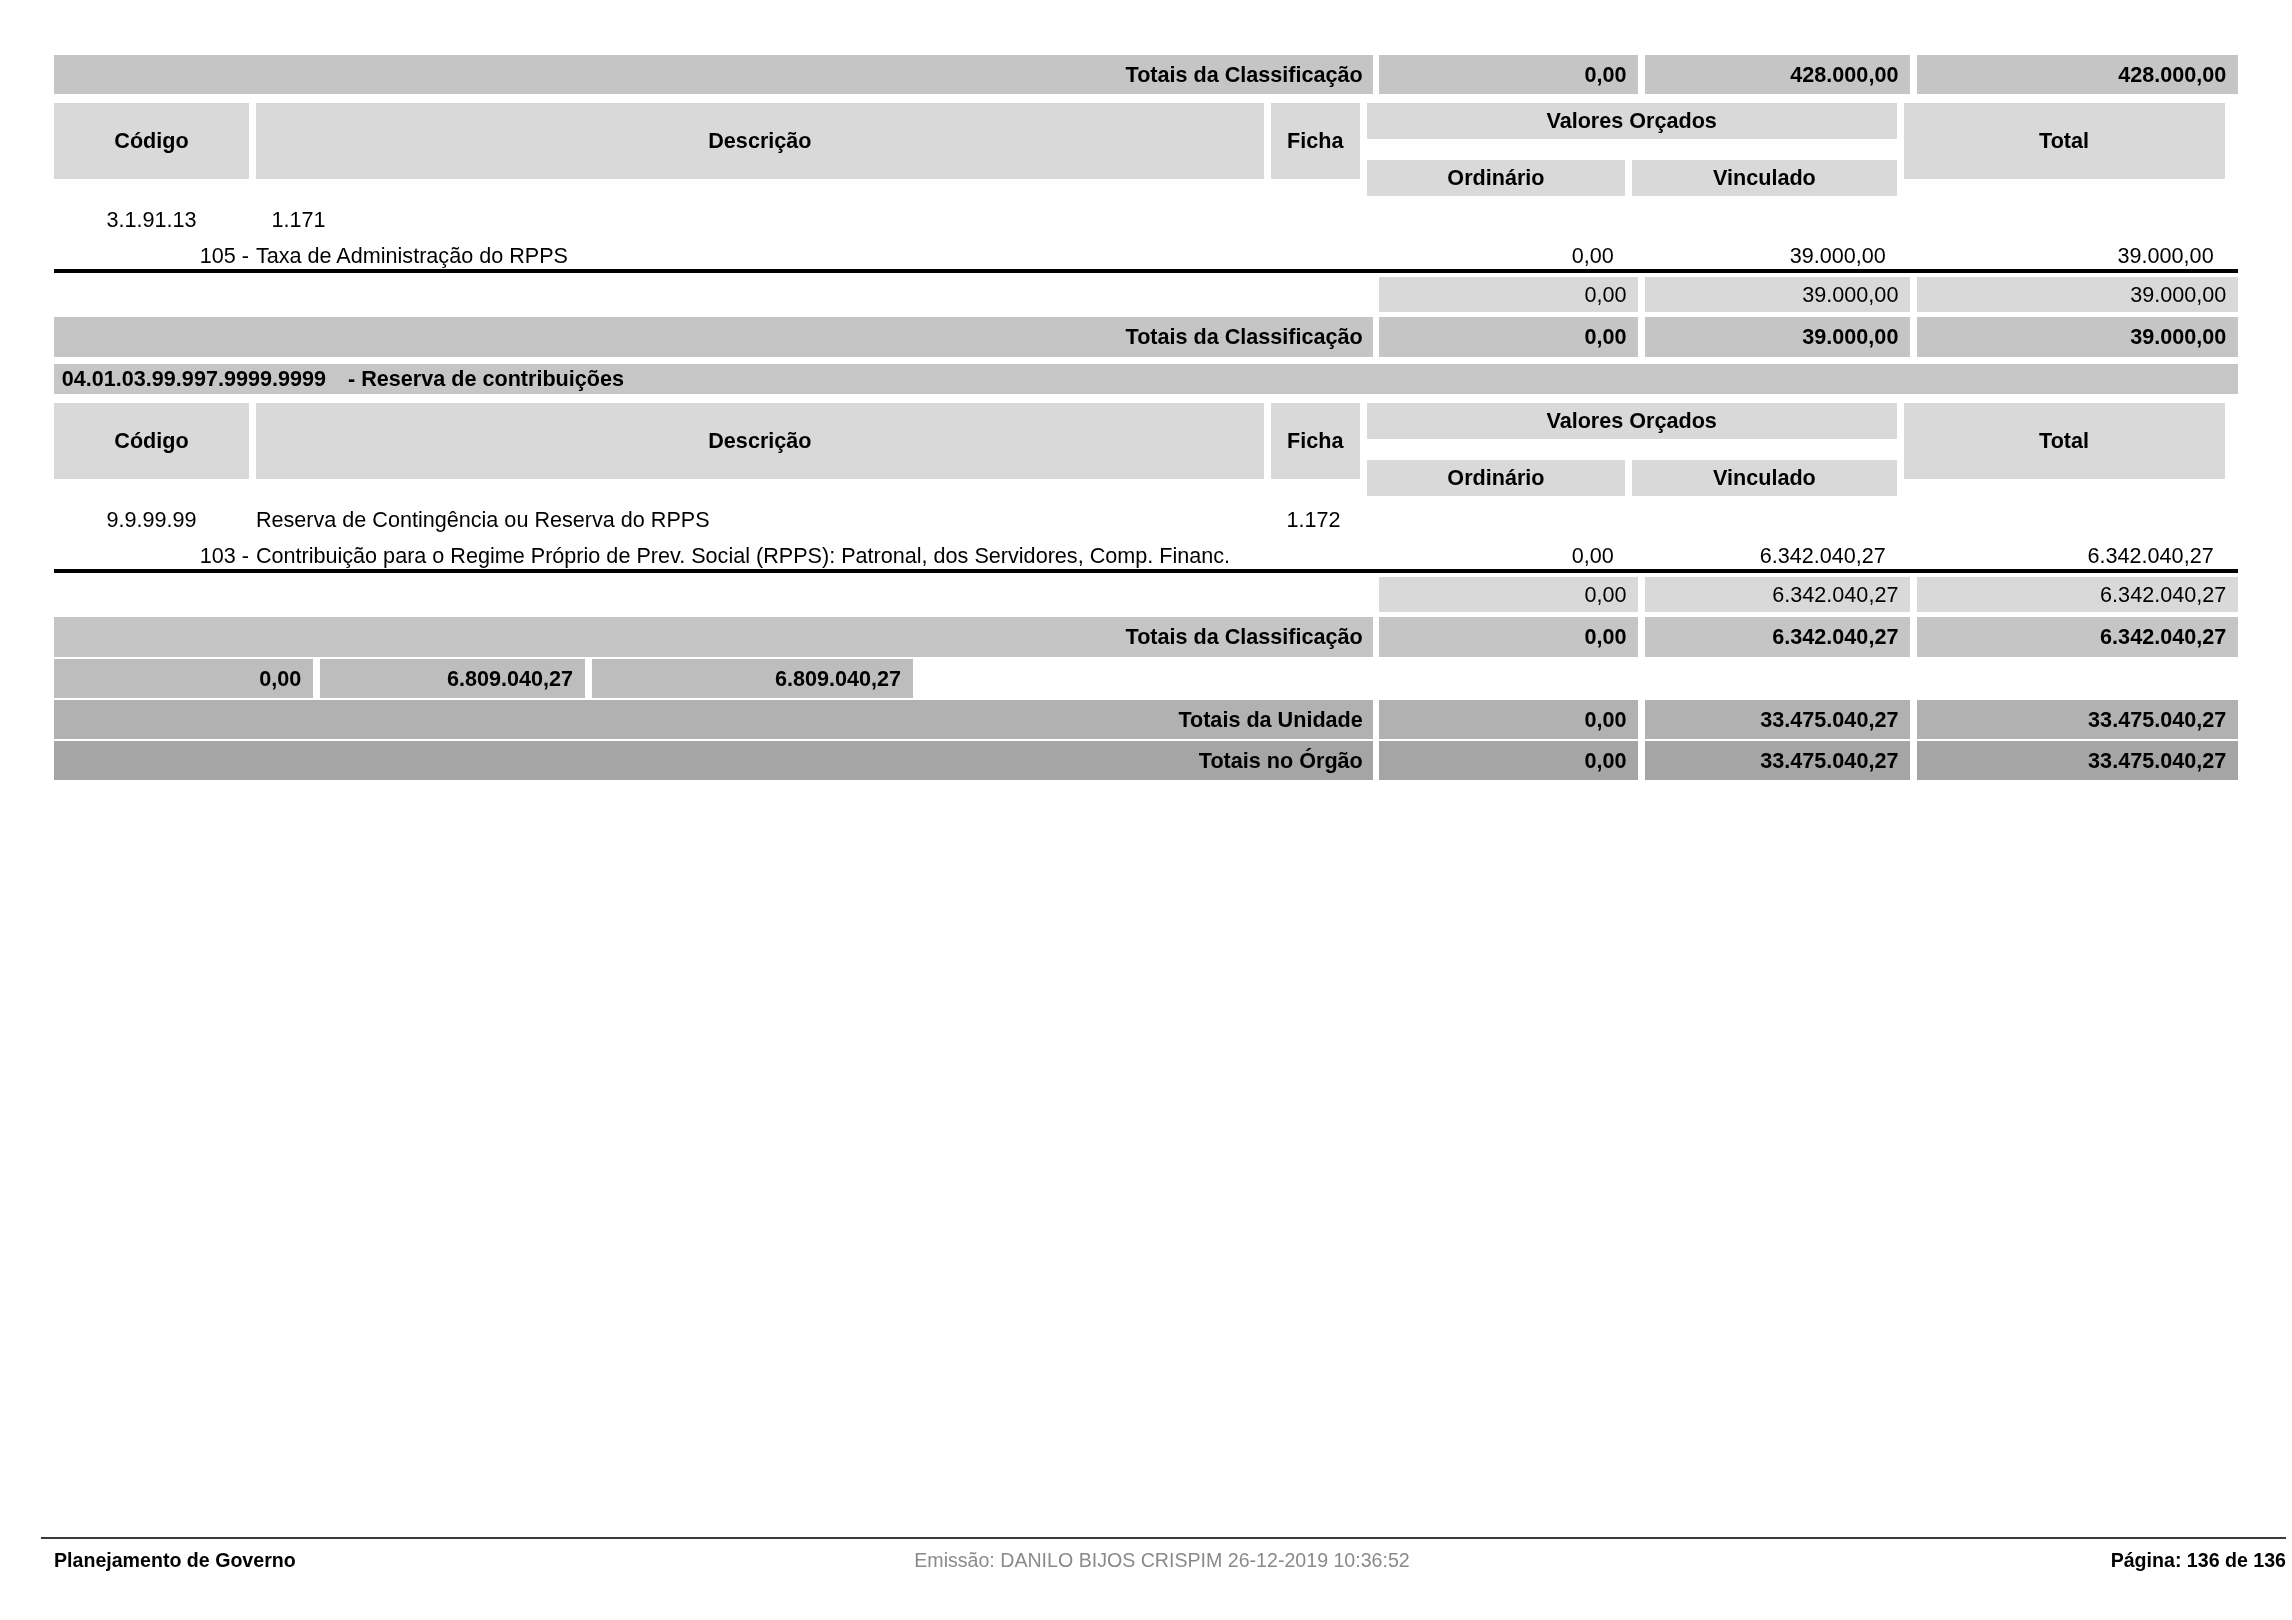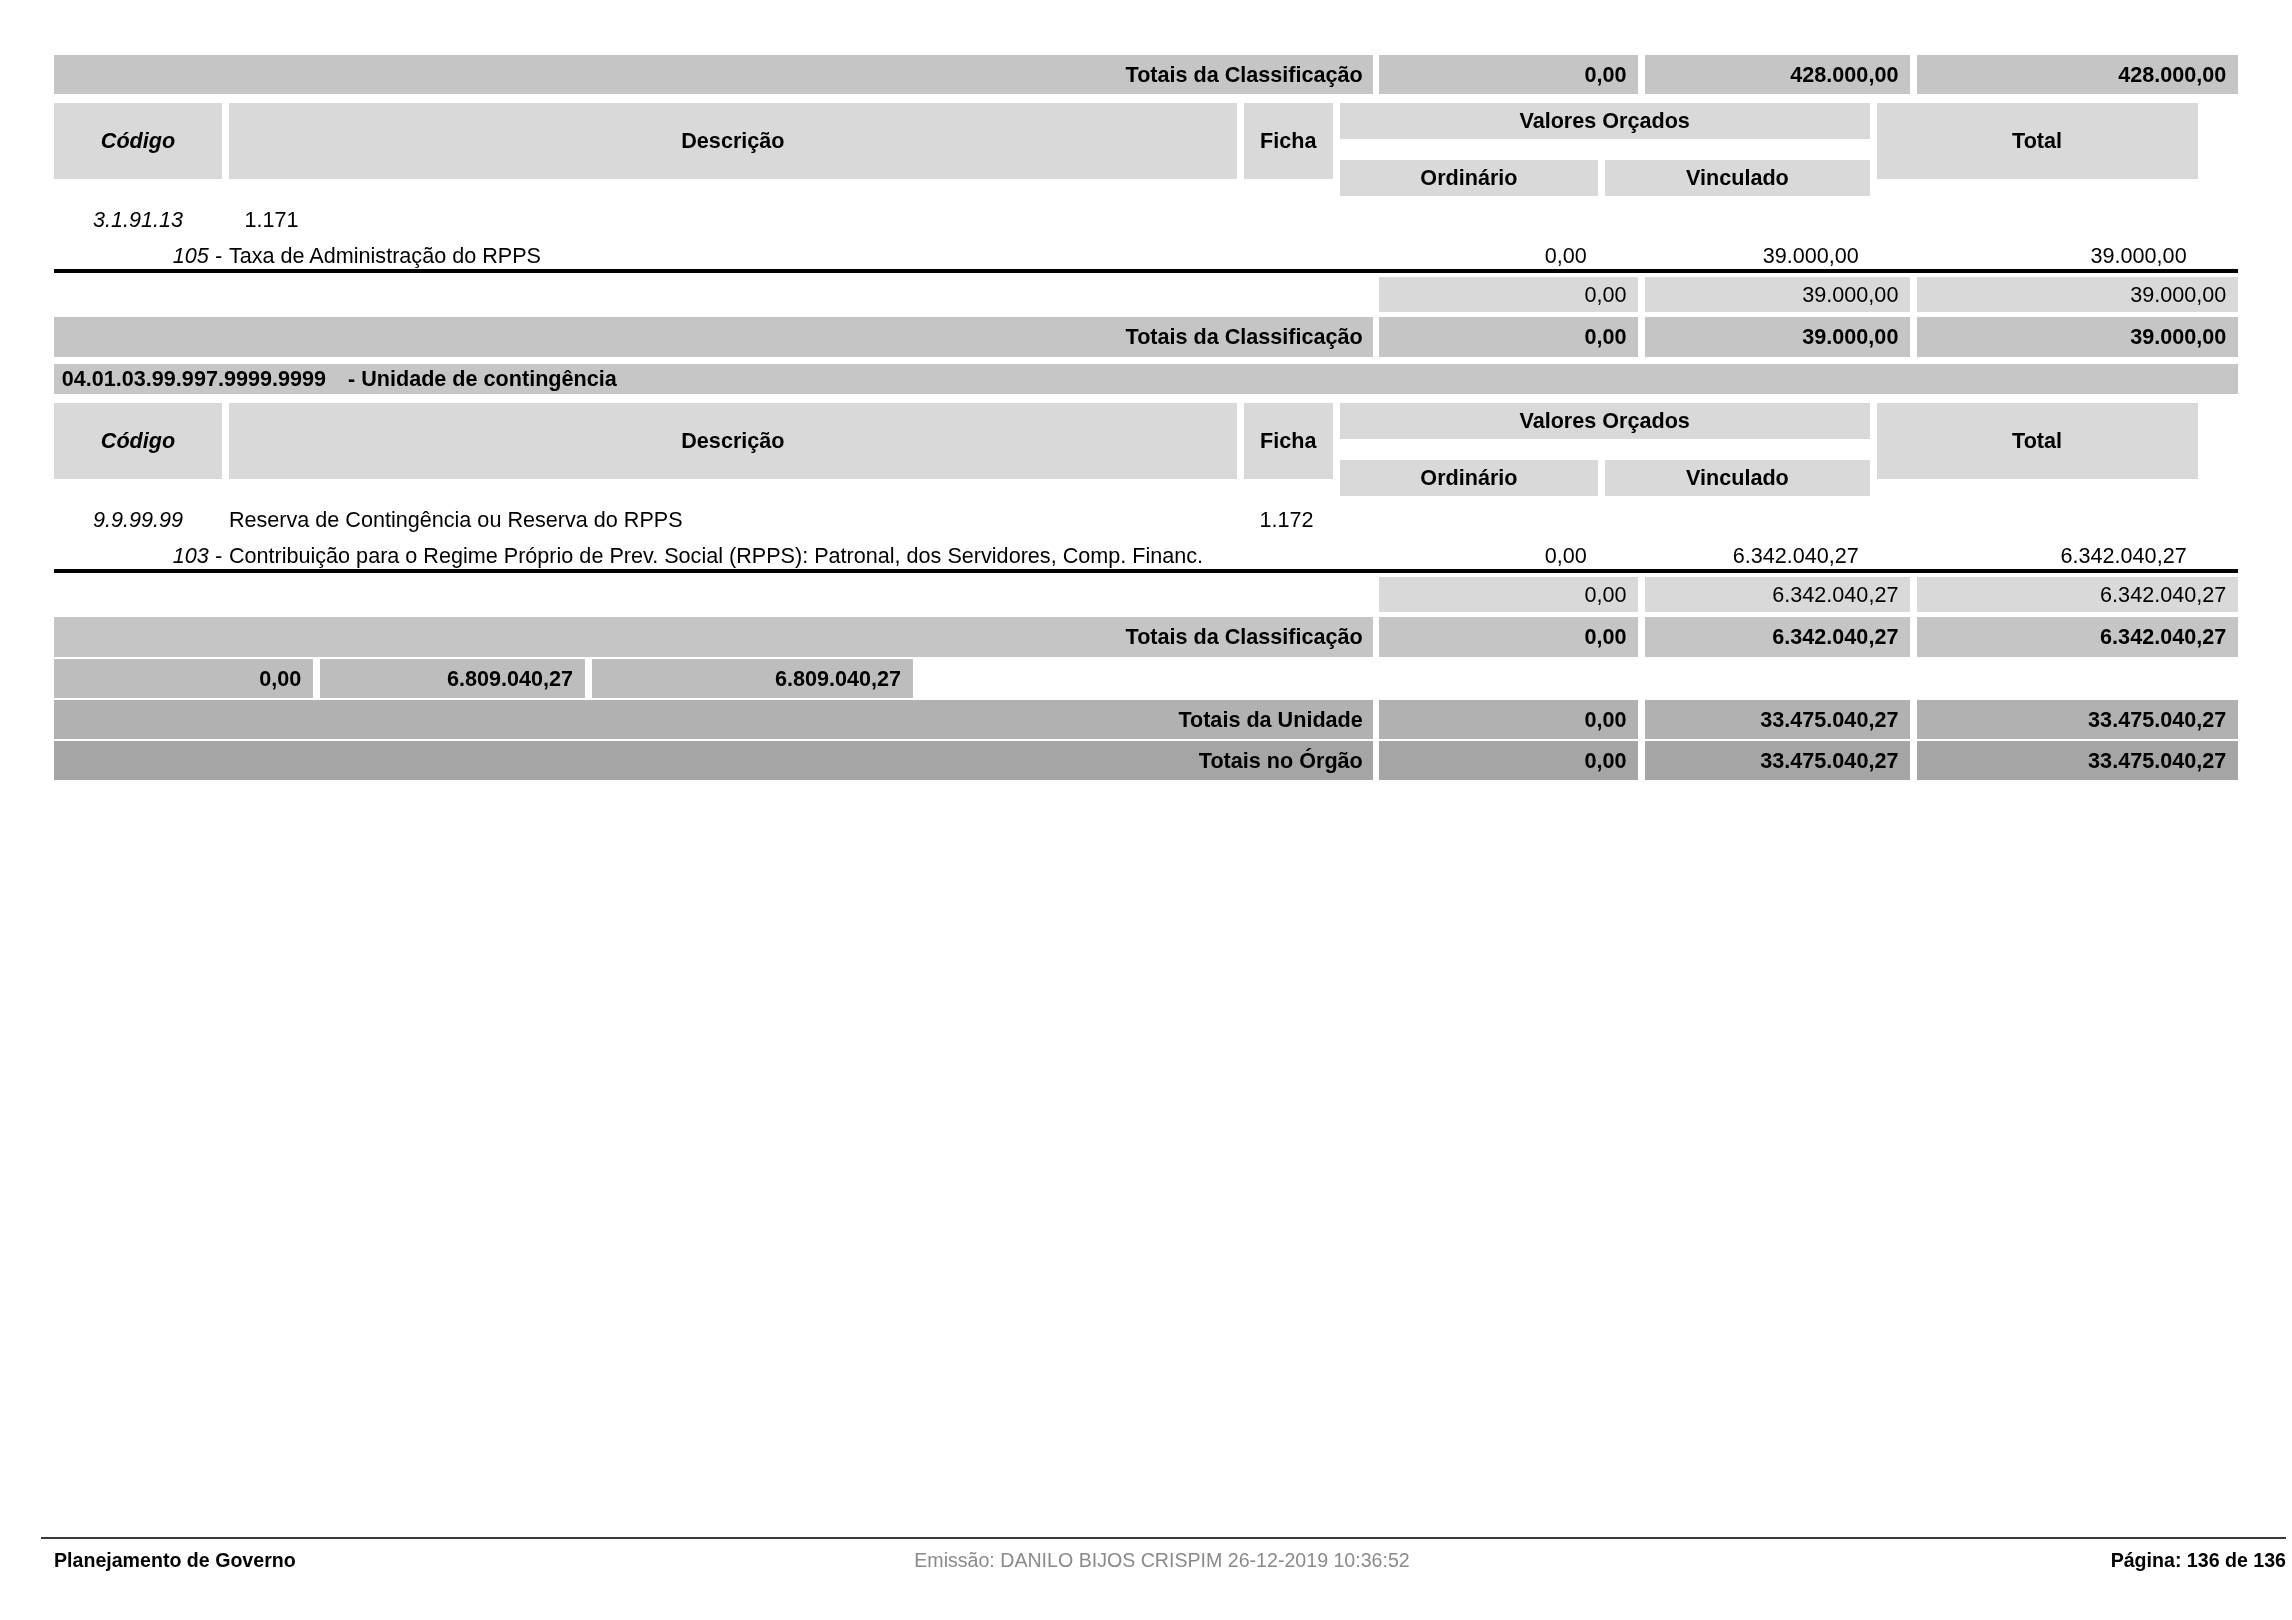--- a/index.html
+++ b/index.html
@@ -15,7 +15,7 @@
   .cell { display:flex; align-items:center; }
 
   
-  .col-codigo { width:168px;font-style:italic; }
+  .col-codigo { width:195px; }
   .col-desc   { width:1008px; }
   .col-ficha  { width:89px; }
   .col-ord    { width:259px; }

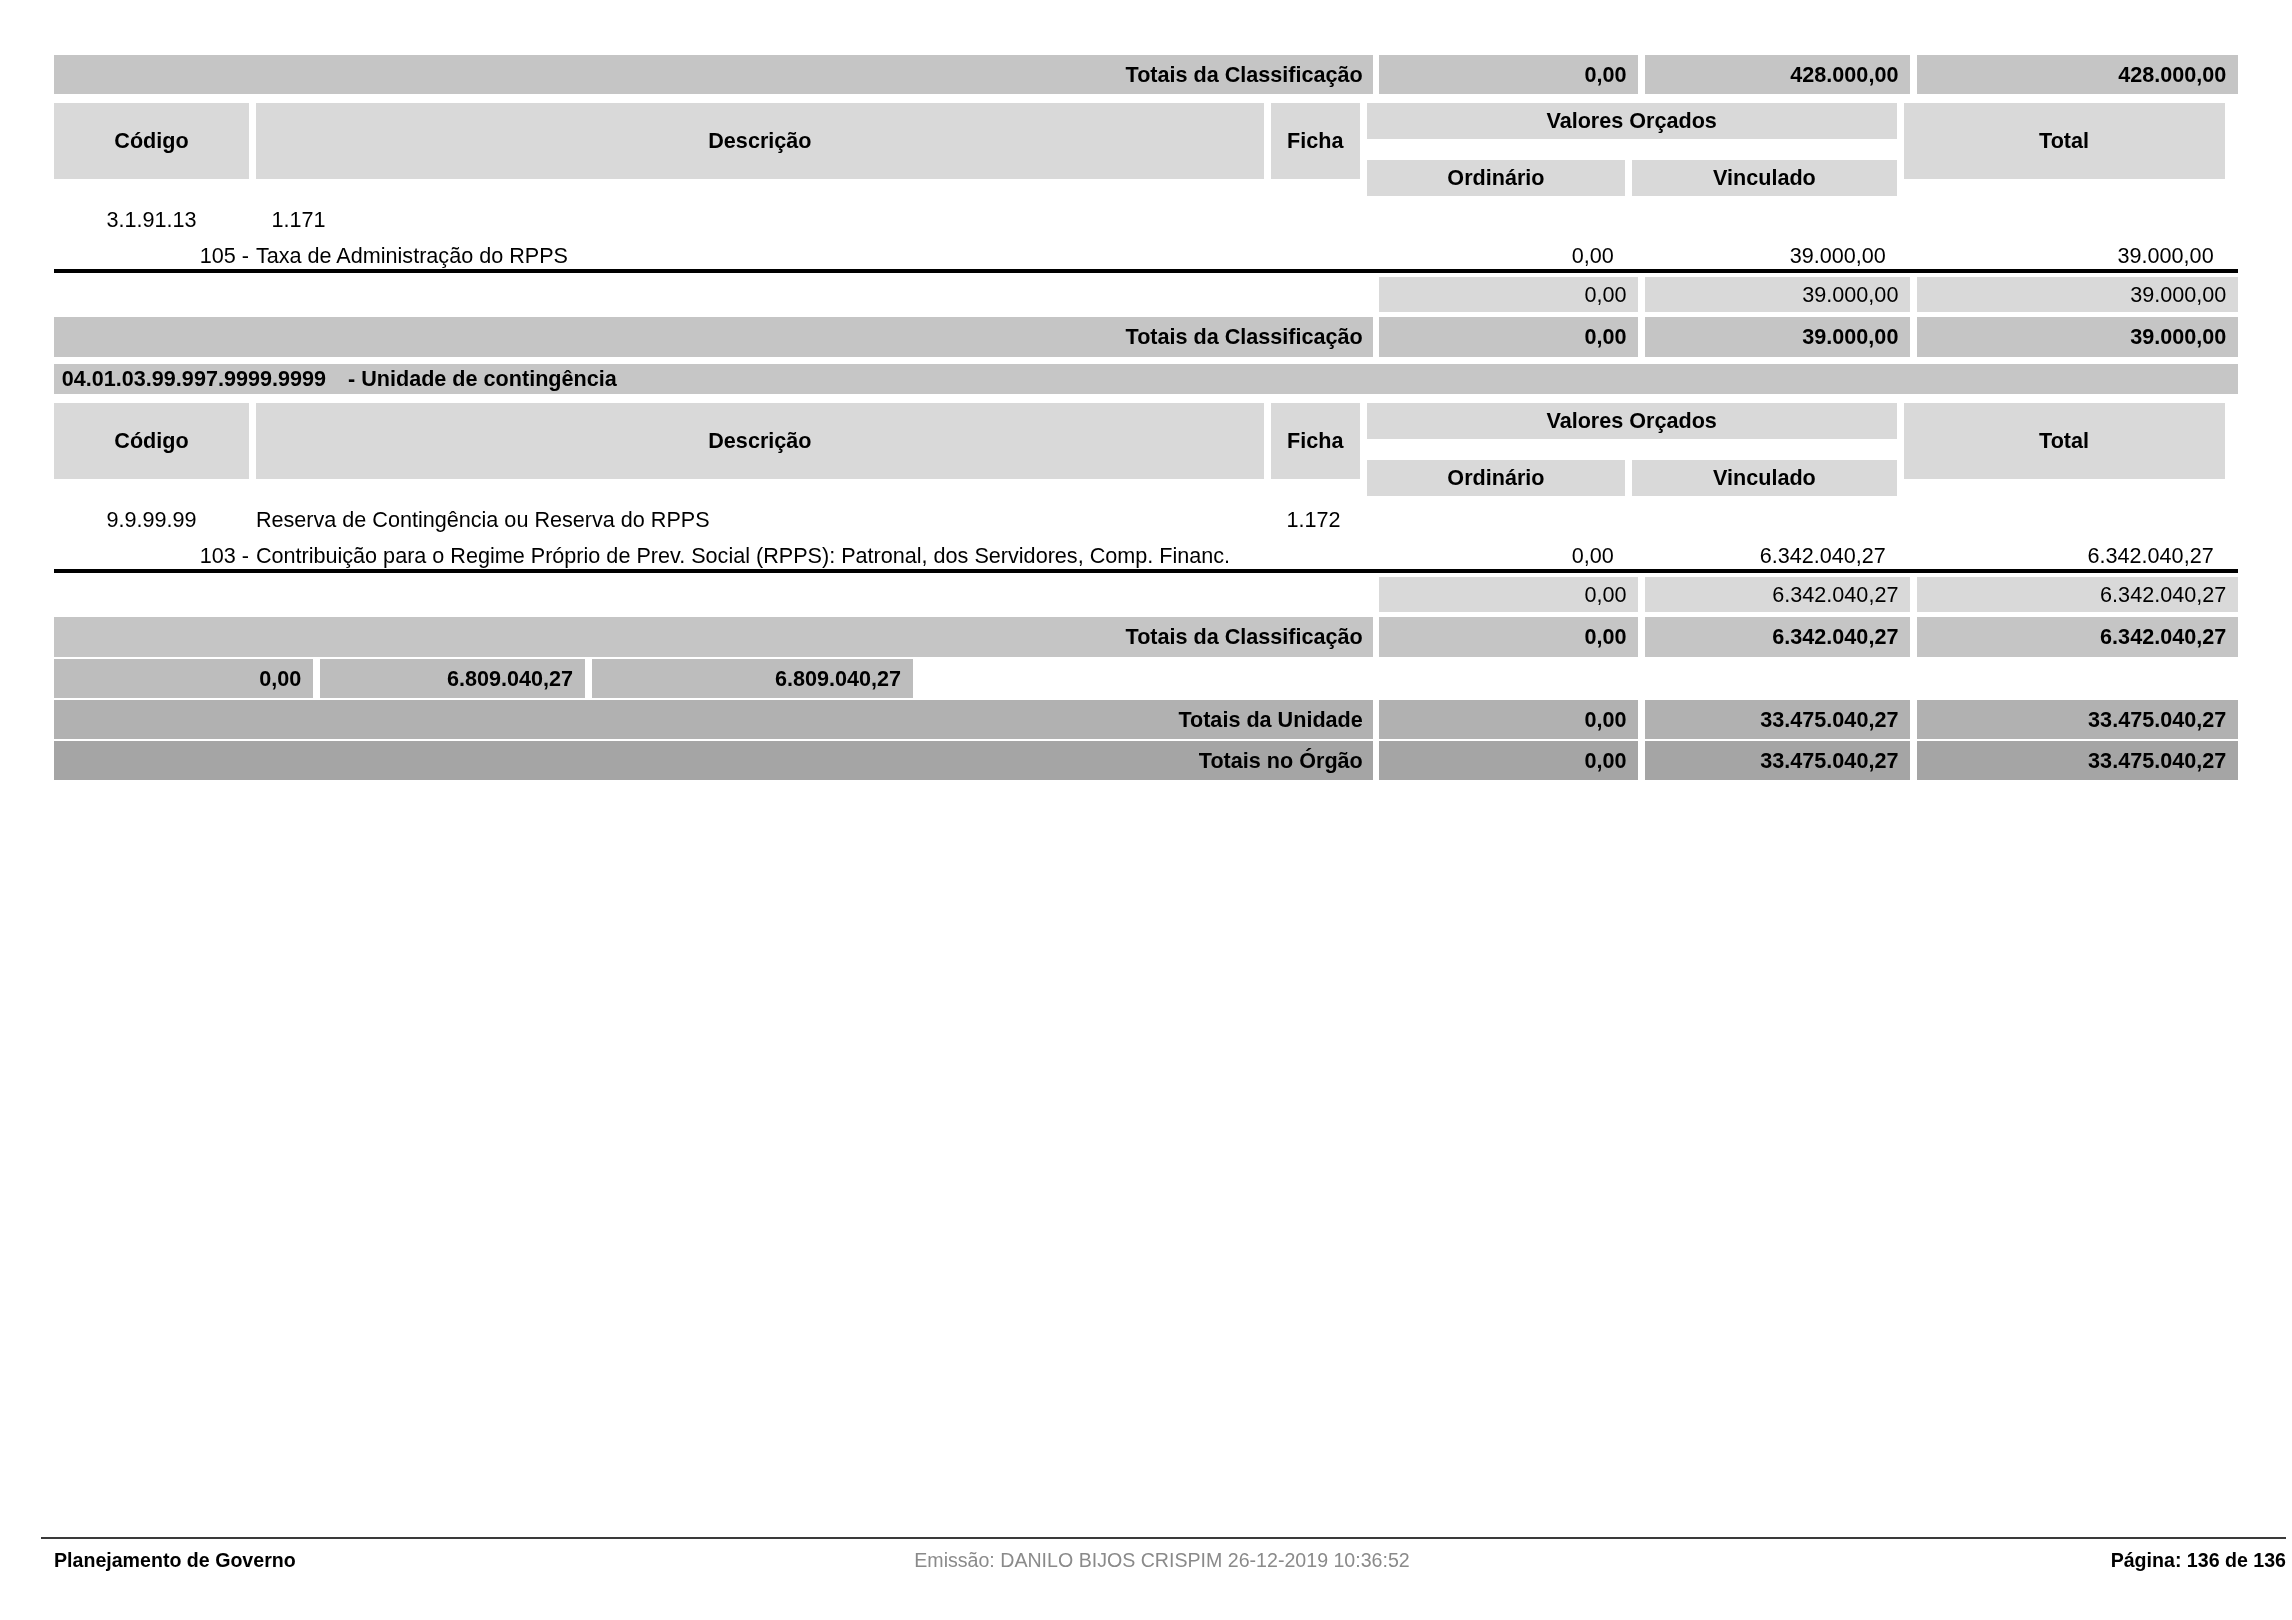--- a/index.html
+++ b/index.html
@@ -137,7 +137,7 @@
 
     <div class="secbar">
       <span class="sec-code">04.01.03.99.997.9999.9999</span>
-      <span class="sec-title">- Unidade de contingência</span>
+      <span class="sec-title">- Reserva de contribuições</span>
     </div>
 
     <div class="row thead">

